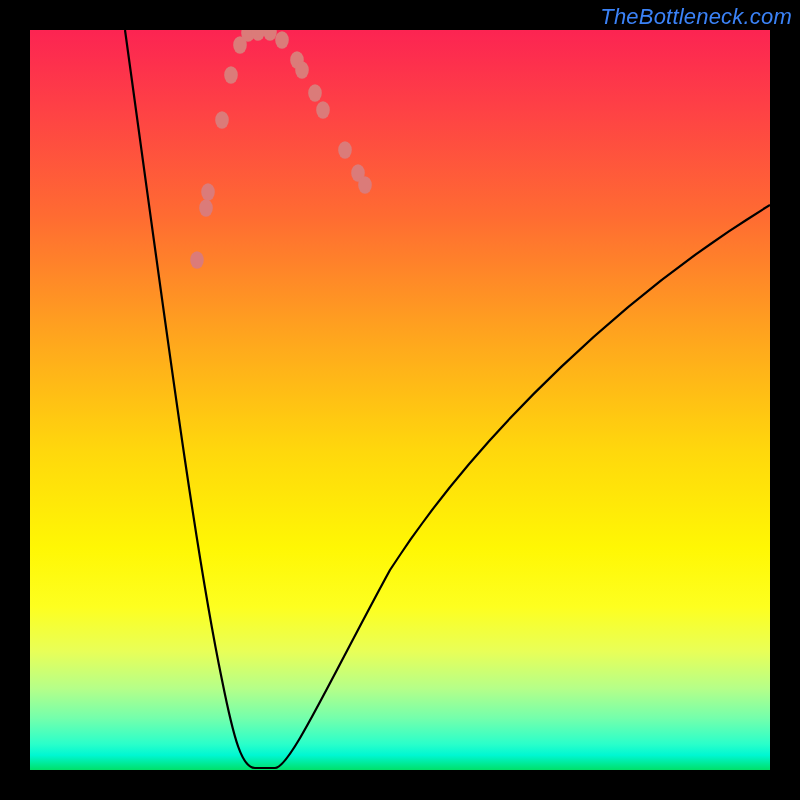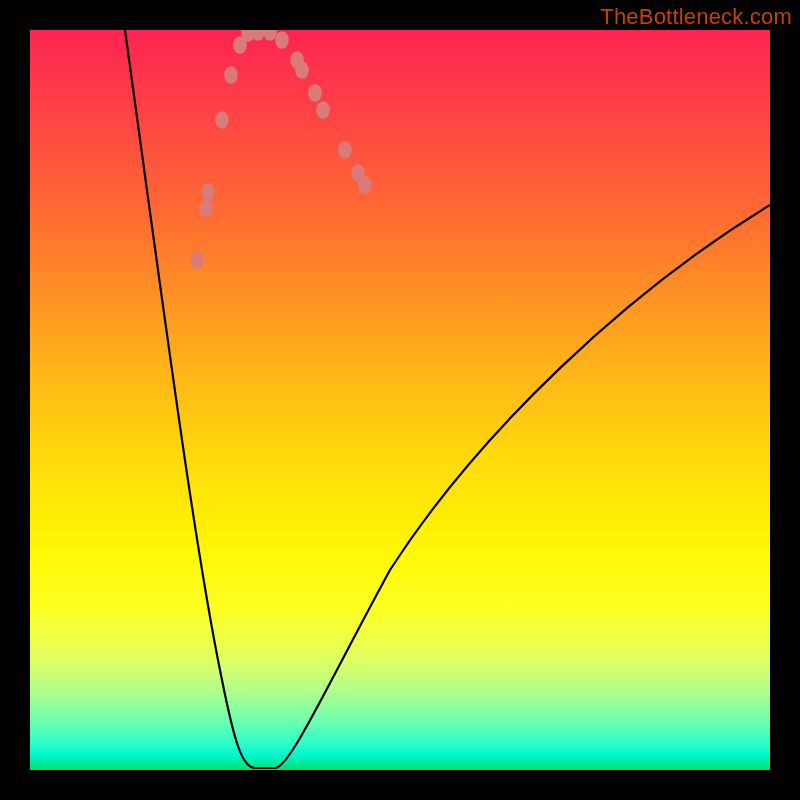--- a/index.html
+++ b/index.html
@@ -46,11 +46,12 @@
     position: absolute;
     top: 4px;
     right: 8px;
-    color: #c2410c;
+    color: #3b82f6;
     font-size: 22px;
     font-weight: 500;
     letter-spacing: 0.2px;
     user-select: none;
+    font-style: italic;
   }
   svg.curve {
     position: absolute;

